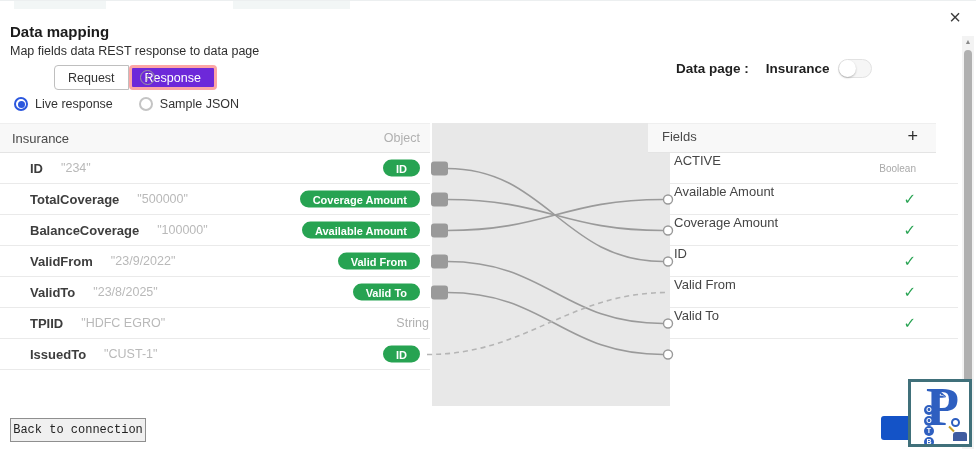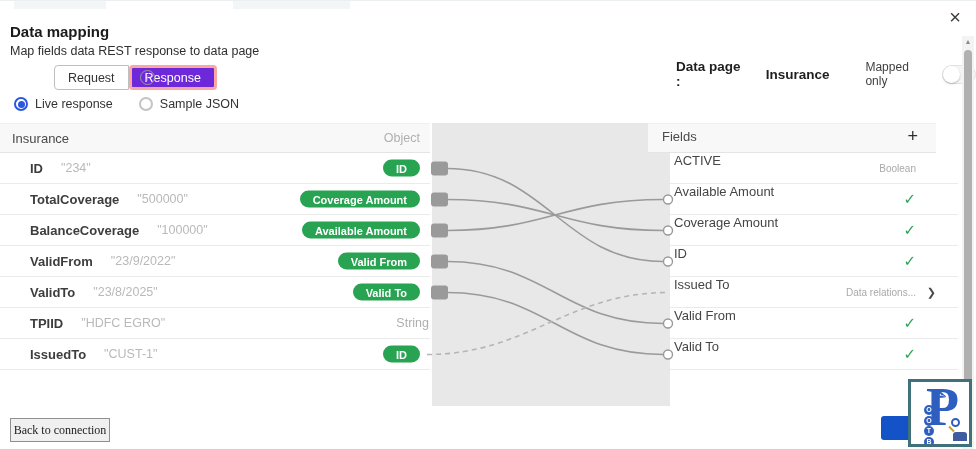--- a/index.html
+++ b/index.html
@@ -136,7 +136,6 @@
   <div class="datapage-row">
     <span class="dp-label">Data page :</span>
     <span class="dp-value">Insurance</span>
-    <span class="mapped-only">Mapped only</span>
     <span class="toggle">
         <span class="knob"></span>
       </span>

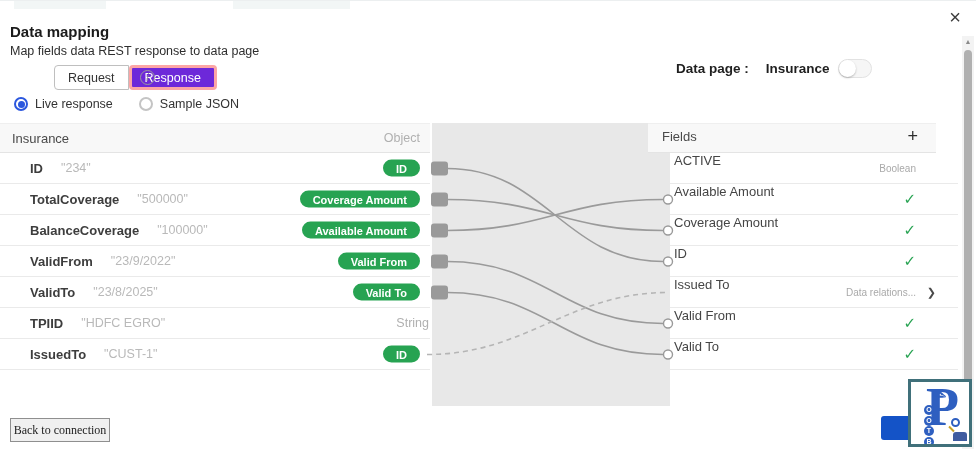--- a/index.html
+++ b/index.html
@@ -216,11 +216,6 @@
   <span class="status check">✓</span>
       </div>
 
-  <div class="rrow">
-    <span class="rlabel">Issued To</span>
-  <span class="status text">Data relations...</span>
-        <span class="chev">❯</span>
-      </div>
 
   <div class="rrow">
     <span class="rlabel">Valid From</span>

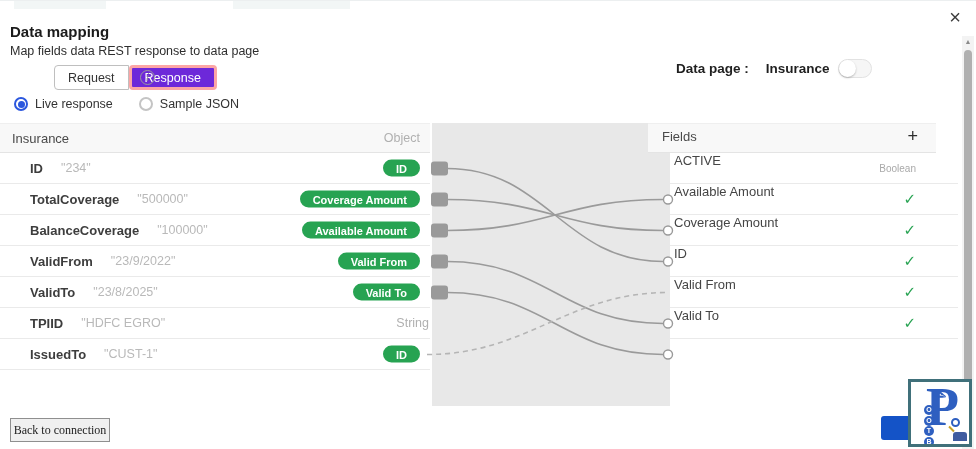--- a/index.html
+++ b/index.html
@@ -77,9 +77,9 @@
   .map-svg { position:absolute; left:425px; top:122px; width:250px; height:283px; overflow:visible; }
 
   
-  .back-btn { position:absolute; left:10px; top:417px; width:100px; height:24px; background:#f0f0f0;
+  .back-btn { position:absolute; left:10px; top:417px; width:136px; height:24px; background:#f0f0f0;
     border:1px solid #8f8f8f; font-size:12px; color:#222; display:flex; align-items:center;
-    justify-content:center; cursor:pointer; font-family:Liberation Serif, serif; }
+    justify-content:center; cursor:pointer; font-family:Liberation Mono, monospace; }
   .next-btn { position:absolute; left:881px; top:415px; width:85px; height:24px; background:#1453c7;
     border:none; border-radius:3px; font-size:13px; font-weight:600; color:#fff; display:flex;
     align-items:center; justify-content:center; cursor:pointer; font-family:inherit; }

